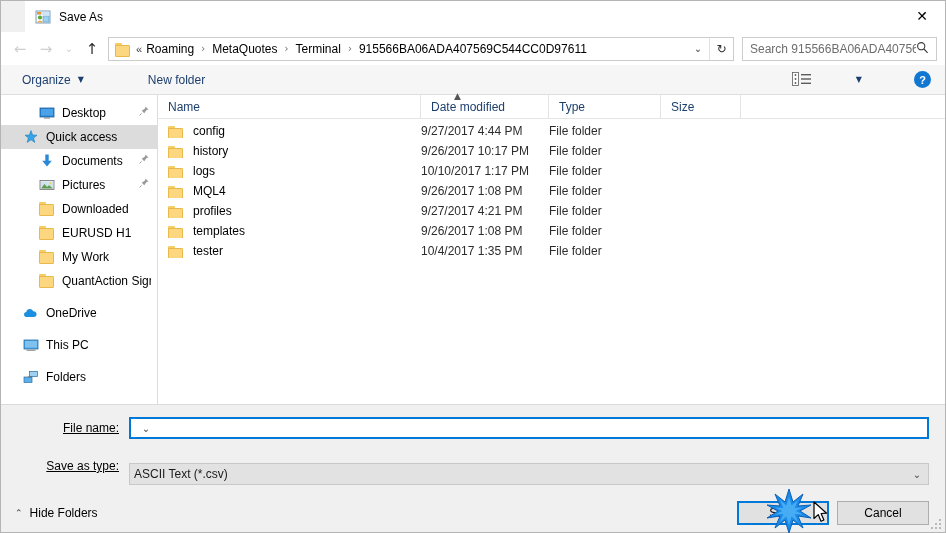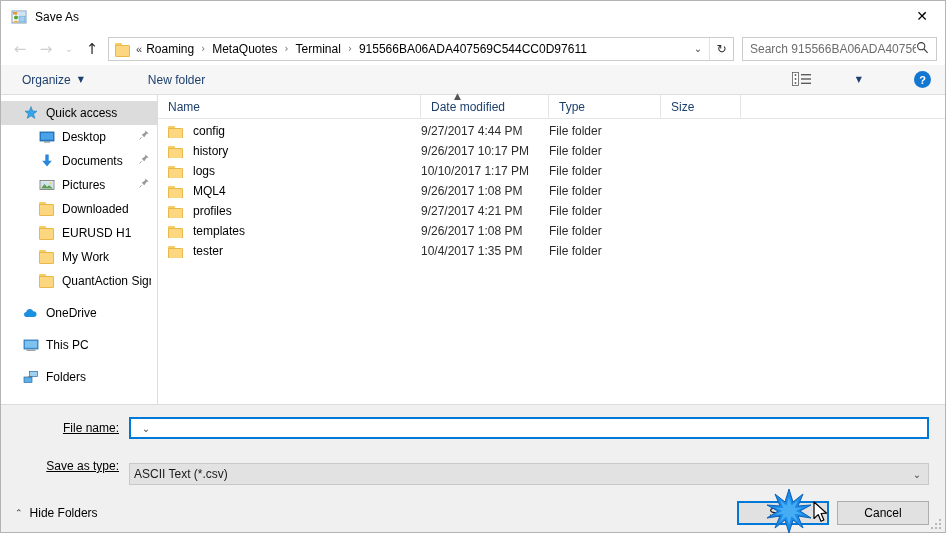--- a/index.html
+++ b/index.html
@@ -27,6 +27,7 @@
     background: #ffffff;
     display: flex; align-items: center;
     position: relative;
+    margin-left: 24px;
   }
   .title-icon {
     width: 16px; height: 16px; margin-left: 10px; margin-right: 8px;

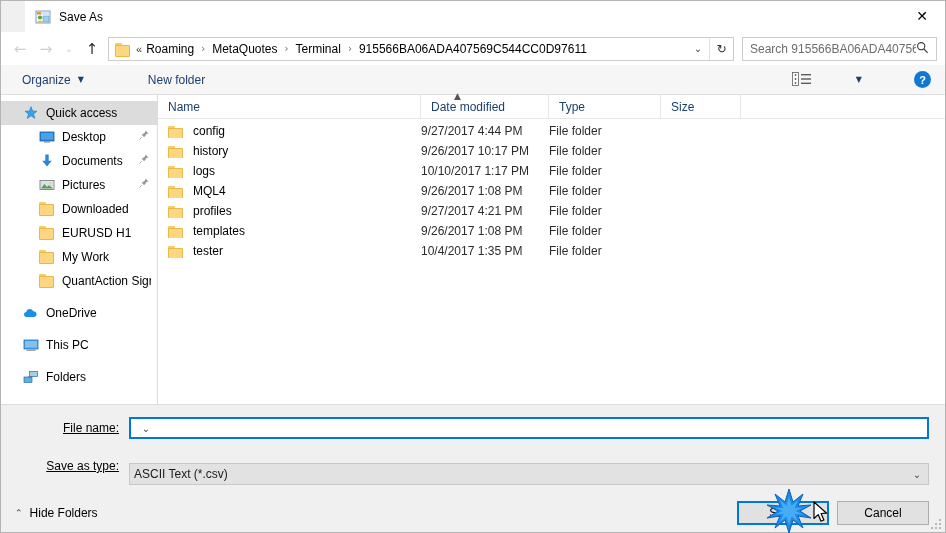--- a/index.html
+++ b/index.html
@@ -322,15 +322,6 @@
 
     <div class="sidebar">
 
-      <div class="side-item selected indent-0">
-        <span class="ico">
-          <svg width="16" height="16" viewBox="0 0 16 16">
-            <path d="M8 1.6 L9.6 6 L14 6.2 L10.6 9 L11.8 13.4 L8 10.8 L4.2 13.4 L5.4 9 L2 6.2 L6.4 6 Z" fill="#35a4e8" stroke="#1d7fbb" stroke-width="0.6"></path>
-          </svg>
-        </span>
-        <span class="lbl">Quick access</span>
-      </div>
-
       <div class="side-item indent-1">
         <span class="ico">
           <svg width="16" height="16" viewBox="0 0 16 16">
@@ -346,6 +337,15 @@
               <line x1="2.6" y1="7.4" x2="0.6" y2="9.4" stroke="#9a9a9a" stroke-width="1"></line>
             </svg>
         </span>
+      </div>
+
+      <div class="side-item selected indent-0">
+        <span class="ico">
+          <svg width="16" height="16" viewBox="0 0 16 16">
+            <path d="M8 1.6 L9.6 6 L14 6.2 L10.6 9 L11.8 13.4 L8 10.8 L4.2 13.4 L5.4 9 L2 6.2 L6.4 6 Z" fill="#35a4e8" stroke="#1d7fbb" stroke-width="0.6"></path>
+          </svg>
+        </span>
+        <span class="lbl">Quick access</span>
       </div>
 
       <div class="side-item indent-1">

